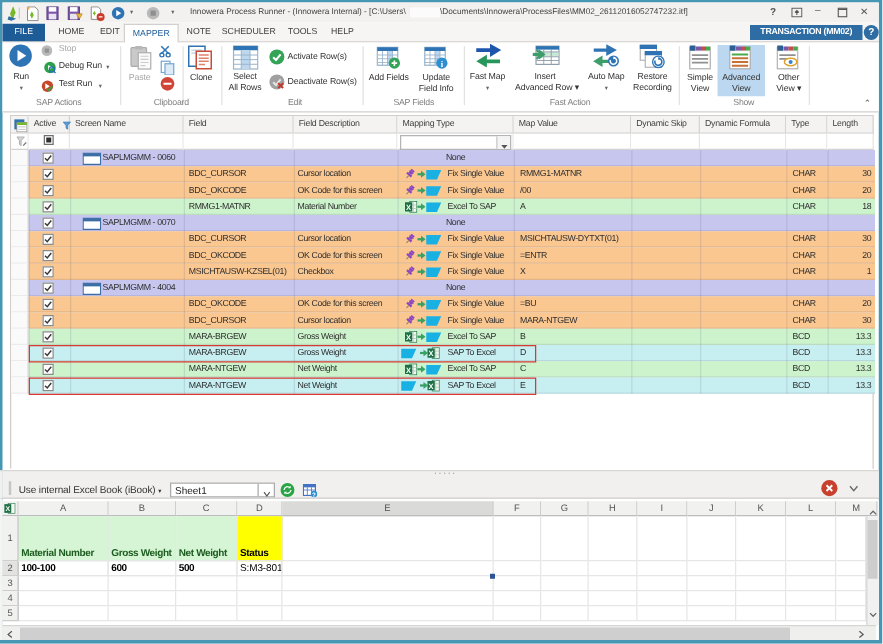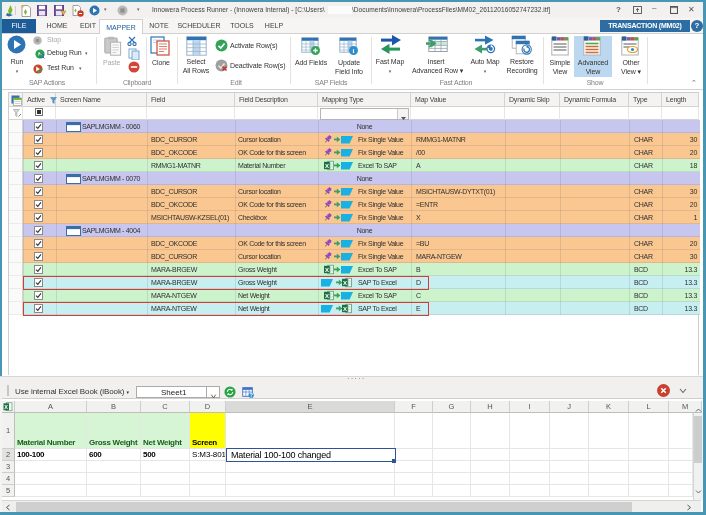--- a/index.html
+++ b/index.html
@@ -806,7 +806,7 @@
 <div style="position:absolute;left:5px;top:8px;width:2px;height:11px;background:#c8c6c4;"></div>
 <div style="position:absolute;left:13px;top:10px;font-size:8px;letter-spacing:-0.1px;color:#333;">Use internal Excel Book (iBook) <span style="font-size:5px;">▾</span></div>
 <div style="position:absolute;left:134px;top:9px;width:84px;height:12px;background:#fff;border:1px solid #ababab;">
-<span style="position:absolute;left:3px;top:1px;font-size:8px;color:#222;margin-left:21px;">Sheet1</span>
+<span style="position:absolute;left:3px;top:1px;font-size:8px;color:#222;">Sheet1</span>
 <div style="position:absolute;right:0;top:0;width:13px;height:10px;border-left:1px solid #ababab;"><svg width="13" height="10" viewBox="0 0 13 11">
           <path d="M4 4 L6.5 7.5 L9 4" fill="none" stroke="#555" stroke-width="1"></path>
         </svg></div>

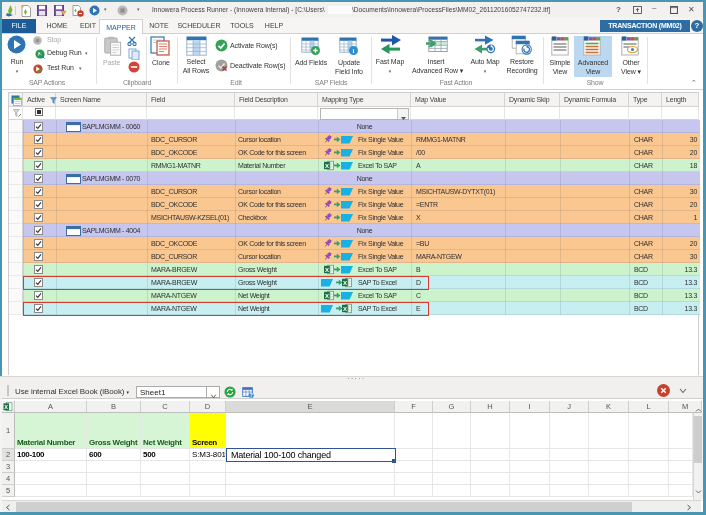--- a/index.html
+++ b/index.html
@@ -931,7 +931,7 @@
       <div style="position:absolute;bottom:1px;">Net Weight</div>
     </div>
 <div class="xc" style="left:188px;top:13px;width:36px;height:36px;background:#ffff00;color:#000;padding-left:2px;font-weight:bold;letter-spacing:-0.3px;">
-      <div style="position:absolute;bottom:1px;">Screen</div>
+      <div style="position:absolute;bottom:1px;">Status</div>
     </div>
 <div class="xc" style="left:13px;top:49px;width:72px;height:12px;line-height:12px;padding-left:2px;font-weight:bold;letter-spacing:-0.3px;">100-100</div>
 <div class="xc" style="left:85px;top:49px;width:54px;height:12px;line-height:12px;padding-left:2px;font-weight:bold;letter-spacing:-0.3px;">600</div>

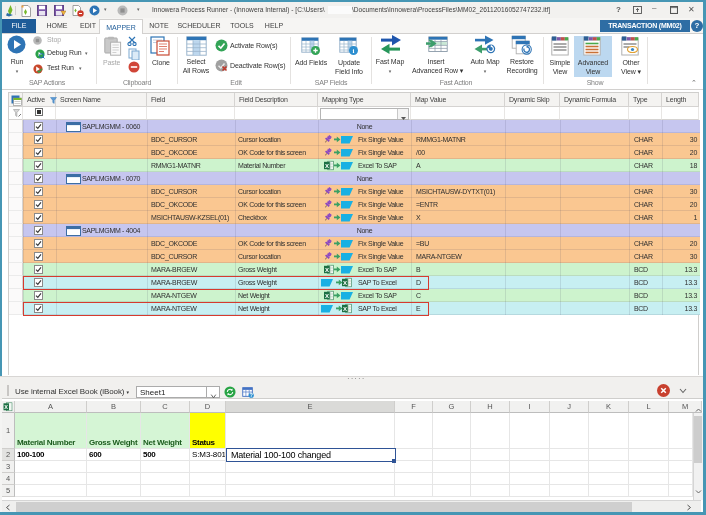--- a/index.html
+++ b/index.html
@@ -937,7 +937,6 @@
 <div class="xc" style="left:85px;top:49px;width:54px;height:12px;line-height:12px;padding-left:2px;font-weight:bold;letter-spacing:-0.3px;">600</div>
 <div class="xc" style="left:139px;top:49px;width:49px;height:12px;line-height:12px;padding-left:2px;font-weight:bold;letter-spacing:-0.3px;">500</div>
 <div class="xc" style="left:188px;top:49px;width:36px;height:12px;line-height:12px;padding-left:2px;">S:M3-801</div>
-<div class="xc" style="left:224px;top:48px;width:170px;height:14px;line-height:13px;padding-left:4px;border:1.5px solid #2f5496;background:#fff;font-size:9px;letter-spacing:-0.2px;">Material 100-100 changed</div>
 <div style="position:absolute;left:390px;top:59px;width:4px;height:4px;background:#2f5496;"></div>
 <div style="position:absolute;left:691px;top:13px;width:10px;height:87px;background:#f1f1f1;border-left:1px solid #d5d5d5;"></div>
 <svg style="position:absolute;left:692px;top:7px;" width="9" height="7" viewBox="0 0 9 7">

